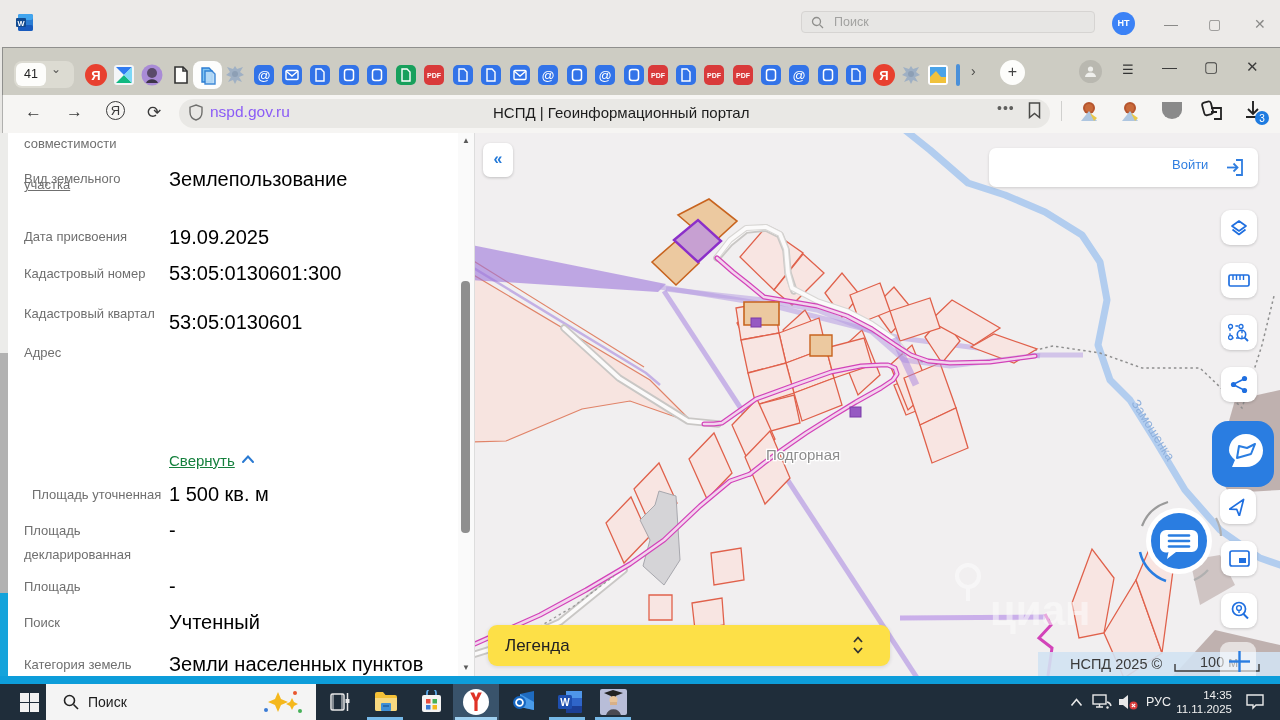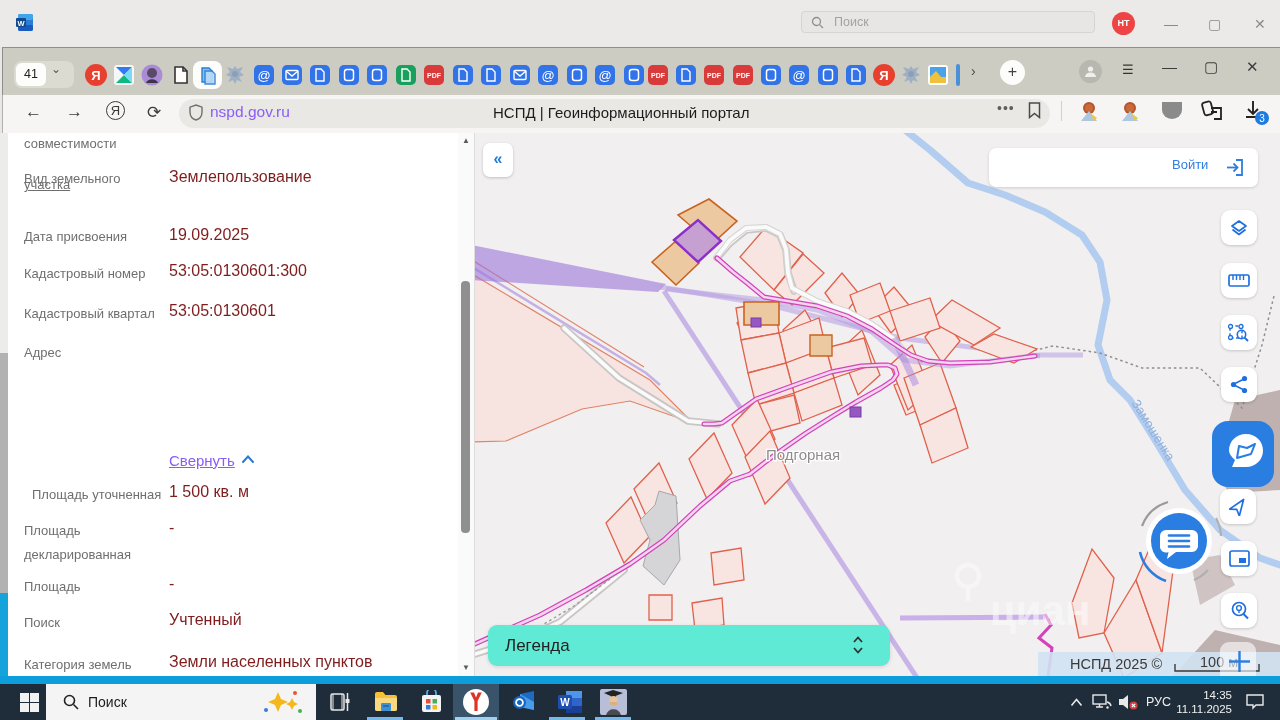--- a/index.html
+++ b/index.html
@@ -10,7 +10,7 @@
   #wordbar { left:0; top:0; width:1280px; height:47px; background:#eceae8; }
   #wordbar .title { left:53px; top:16px; font-size:11.2px; letter-spacing:-0.1px; color:#9b9b98; white-space:nowrap; }
   #wsearch { left:801px; top:11px; width:294px; height:22px; background:#e7e6e4; border:1px solid #d6d4d2; border-radius:4px; color:#a2a2a0; font-size:12.5px; line-height:20px; padding-left:32px; }
-  #wavatar { left:1112px; top:12px; width:23px; height:23px; border-radius:50%; background:#ef4444; color:#fff; font-size:9px; font-weight:bold; text-align:center; line-height:23px; }
+  #wavatar { left:1112px; top:12px; width:23px; height:23px; border-radius:50%; background:#3b82f6; color:#fff; font-size:9px; font-weight:bold; text-align:center; line-height:23px; }
   .wbtn { top:16px; color:#8a8a88; font-size:14px; }
 
   

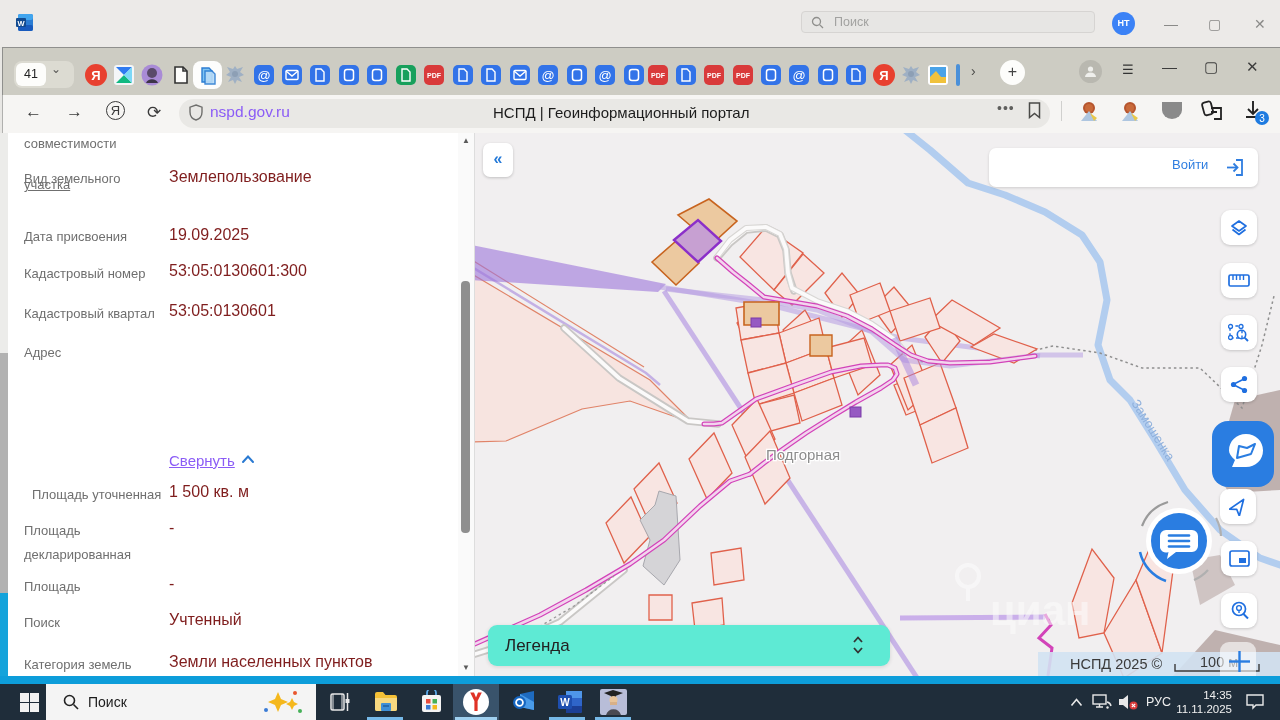--- a/index.html
+++ b/index.html
@@ -33,7 +33,7 @@
   
   #panel { left:8px; top:133px; width:450px; height:543px; background:#fff; overflow:hidden; }
   .lab { position:absolute; left:16px; color:#6f6f6f; font-size:13px; }
-  .val { position:absolute; left:161px; color:#7f1d1d; font-size:16px; }
+  .val { position:absolute; left:161px; color:#000000; font-size:20px; }
   #scroll { left:458px; top:133px; width:16px; height:543px; background:#fafafa; }
   #thumb { left:3px; top:148px; width:9px; height:252px; background:#8f8f8f; border-radius:4px; position:absolute;}
 

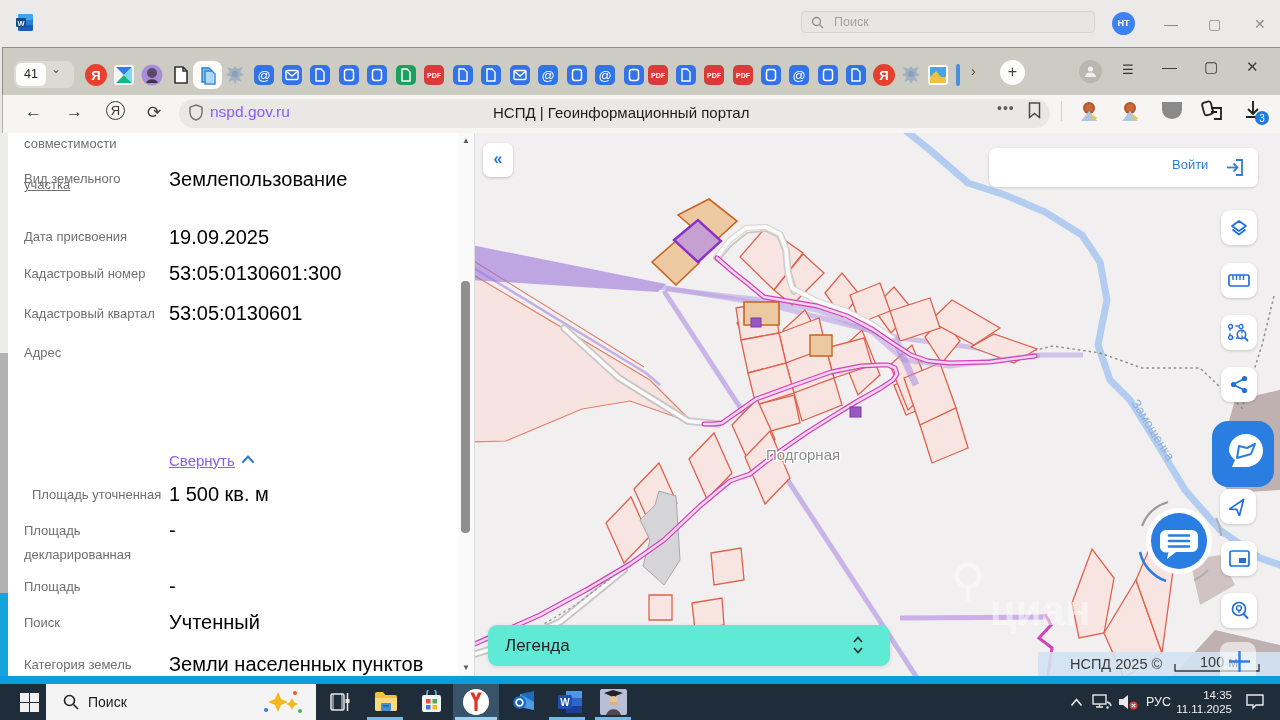--- a/index.html
+++ b/index.html
@@ -289,7 +289,7 @@
     <div class="lab" style="top:133px;">Кадастровый номер</div>
     <div class="val" style="top:129px;">53:05:0130601:300</div>
     <div class="lab" style="top:173px;">Кадастровый квартал</div>
-    <div class="val" style="top:169px;text-align:right;">53:05:0130601</div>
+    <div class="val" style="top:178px;text-align:right;">53:05:0130601</div>
     <div class="lab" style="top:212px;">Адрес</div>
     <div class="val" style="top:319px;color:#8b5cf6;font-size:15px;text-decoration:underline;">Свернуть</div>
     <svg class="abs" style="left:233px;top:321px" width="14" height="10" viewBox="0 0 14 10">

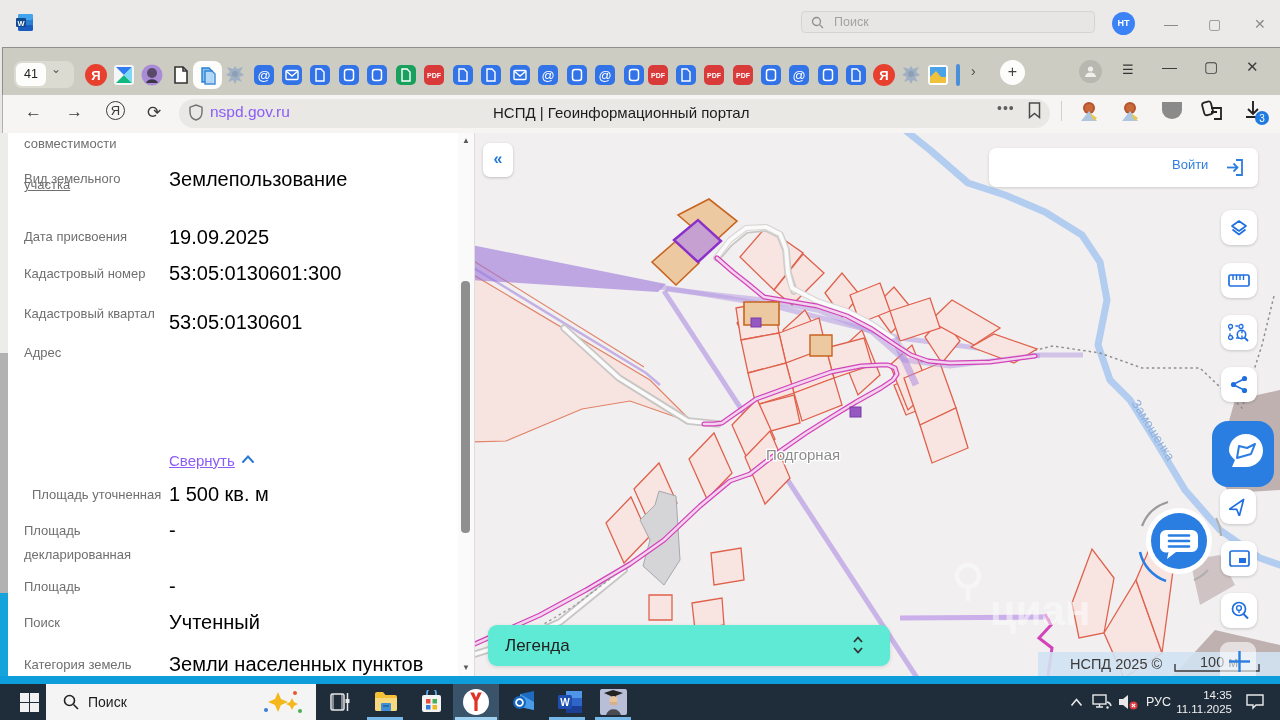--- a/index.html
+++ b/index.html
@@ -291,7 +291,7 @@
     <div class="lab" style="top:173px;">Кадастровый квартал</div>
     <div class="val" style="top:178px;text-align:right;">53:05:0130601</div>
     <div class="lab" style="top:212px;">Адрес</div>
-    <div class="val" style="top:319px;color:#8b5cf6;font-size:15px;text-decoration:underline;">Свернуть</div>
+    <div class="val" style="top:319px;color:#15803d;font-size:15px;text-decoration:underline;">Свернуть</div>
     <svg class="abs" style="left:233px;top:321px" width="14" height="10" viewBox="0 0 14 10">
         <path d="M2 8 L7 2.5 L12 8" fill="none" stroke="#2a7ad2" stroke-width="2" stroke-linecap="round"></path>
       </svg>

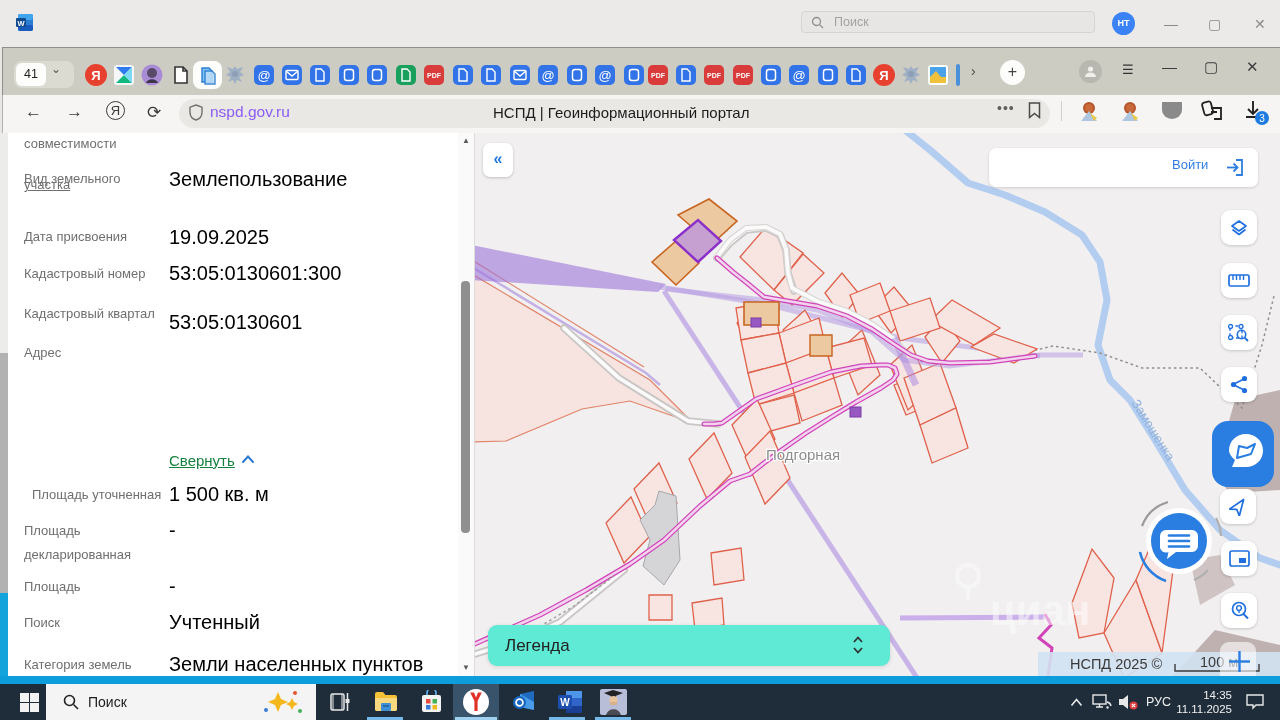--- a/index.html
+++ b/index.html
@@ -44,7 +44,7 @@
   .mbtn { position:absolute; width:36px; height:35px; background:#fff; border-radius:9px; box-shadow:0 1px 3px rgba(0,0,0,.18); }
   #collapse { left:483px; top:143px; width:30px; height:34px; background:#fff; border-radius:7px; box-shadow:0 1px 3px rgba(0,0,0,.2); color:#2479d8; text-align:center; font-size:16px; font-weight:bold; line-height:32px;}
   #login { left:989px; top:148px; width:269px; height:39px; background:#fff; border-radius:7px; box-shadow:0 1px 3px rgba(0,0,0,.15); }
-  #legend { left:488px; top:625px; width:402px; height:41px; background:#5eead4; border-radius:9px; box-shadow:0 1px 4px rgba(0,0,0,.12); font-size:17px; color:#222; line-height:41px; padding-left:17px;}
+  #legend { left:488px; top:625px; width:402px; height:41px; background:#fde047; border-radius:9px; box-shadow:0 1px 4px rgba(0,0,0,.12); font-size:17px; color:#222; line-height:41px; padding-left:17px;}
   #scalebar { left:1038px; top:652px; width:242px; height:24px; background:rgba(209,226,242,.9); }
 
   

